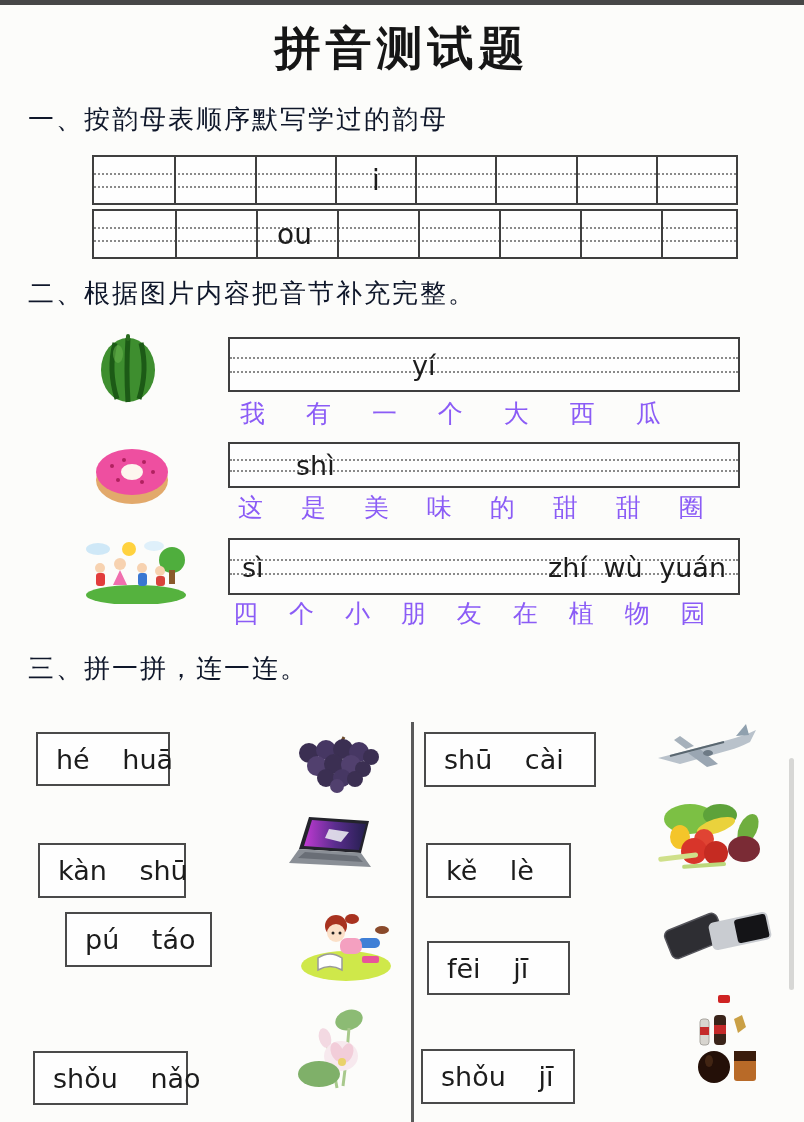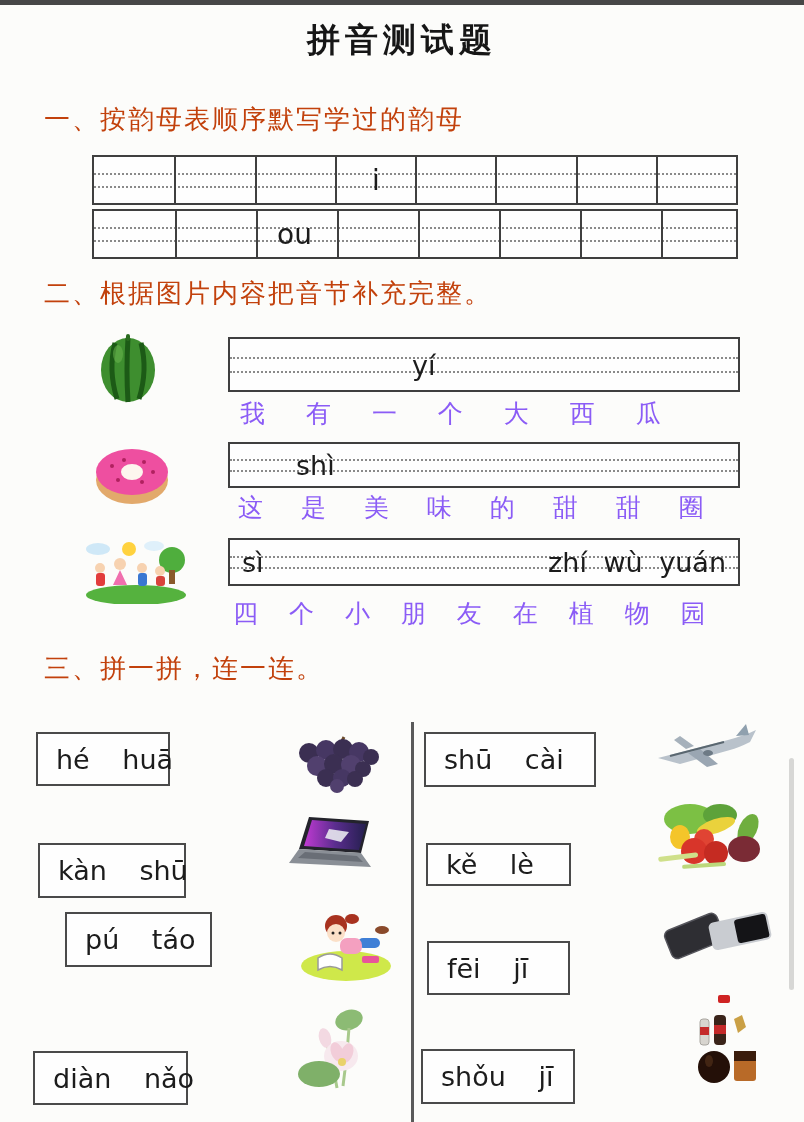--- a/index.html
+++ b/index.html
@@ -20,7 +20,7 @@
 
   
   #title{position:absolute;top:18px;left:0;width:804px;text-align:center;
-         font-size:33px;font-weight:700;letter-spacing:5px;color:#161616;}
+         font-size:46px;font-weight:700;letter-spacing:5px;color:#161616;}
   #name-row{position:absolute;top:78px;left:540px;font-size:30px;}
   #name-line{display:inline-block;width:142px;border-bottom:3px solid #2a2a2a;height:28px;vertical-align:-4px;margin-left:2px;}
 

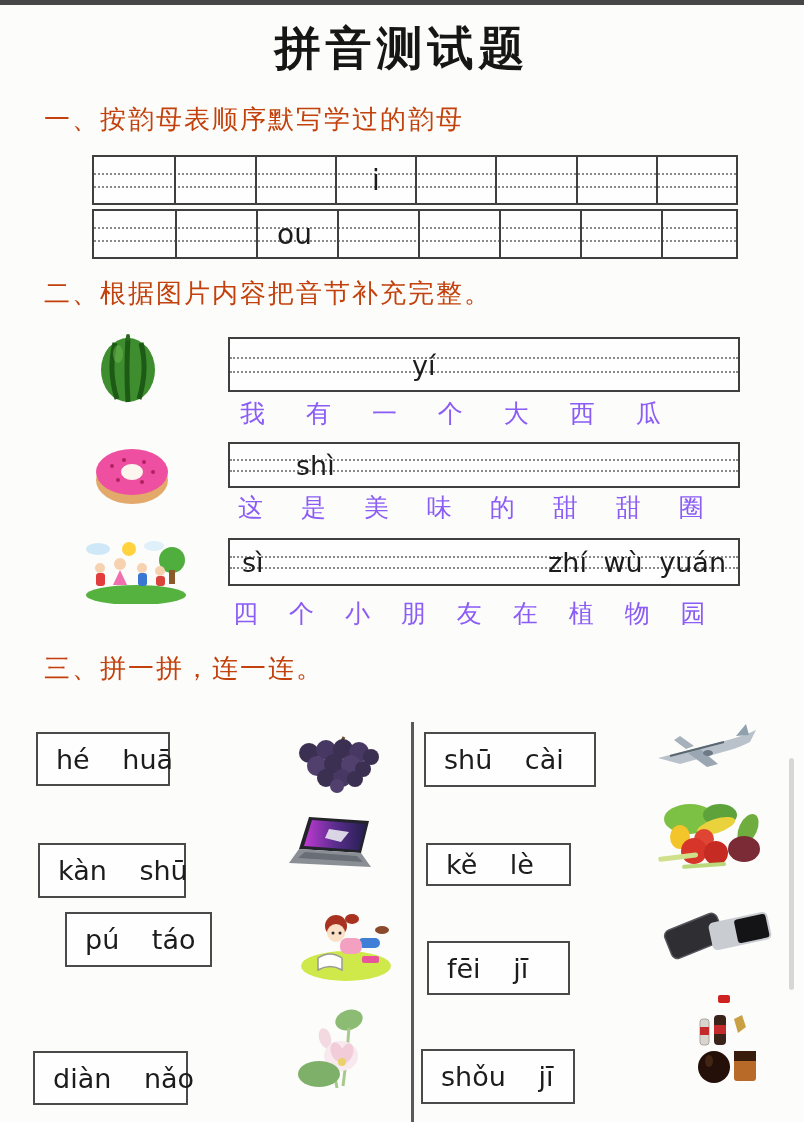--- a/index.html
+++ b/index.html
@@ -24,7 +24,7 @@
   #name-row{position:absolute;top:78px;left:540px;font-size:30px;}
   #name-line{display:inline-block;width:142px;border-bottom:3px solid #2a2a2a;height:28px;vertical-align:-4px;margin-left:2px;}
 
-  .sec-head{position:absolute;left:44px;font-size:26px;letter-spacing:2px;color:#c2410c;white-space:nowrap;}
+  .sec-head{position:absolute;left:28px;font-size:26px;letter-spacing:2px;color:#0f172a;white-space:nowrap;}
   #sec1-head{top:102px;}
   #sec2-head{top:276px;}
   #sec3-head{top:651px;}

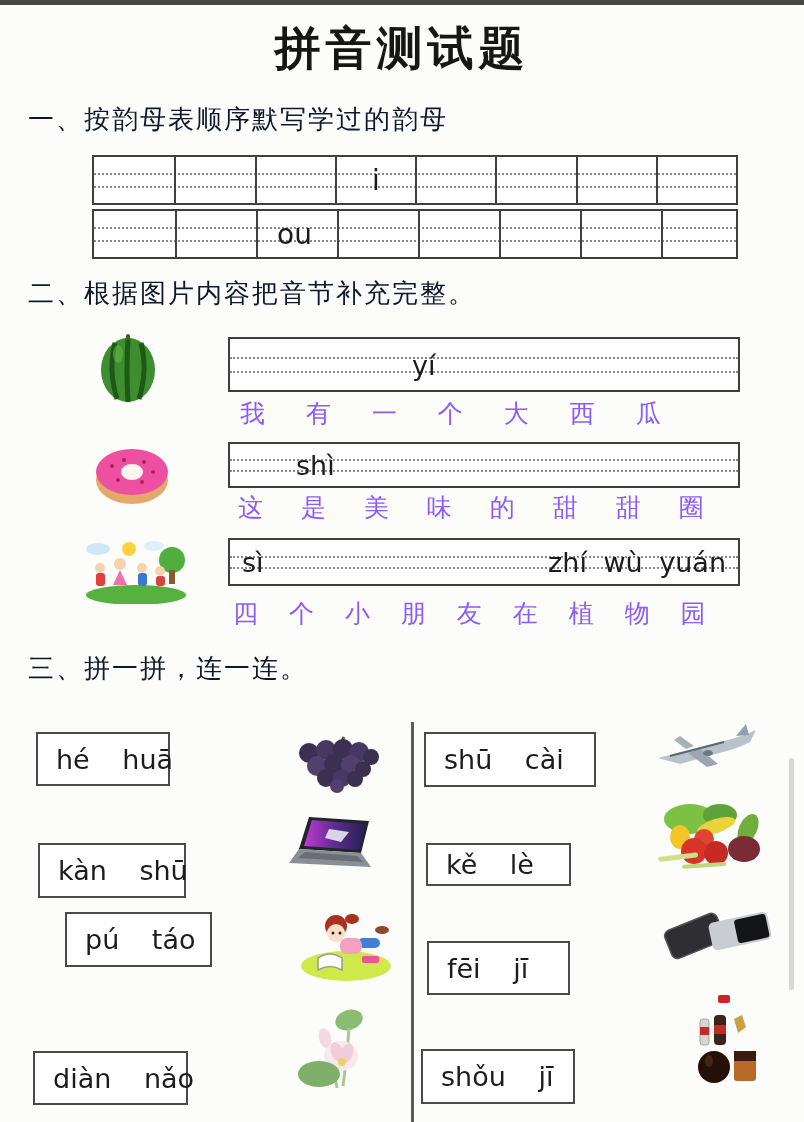--- a/index.html
+++ b/index.html
@@ -43,7 +43,7 @@
   .wline{position:absolute;left:228px;width:512px;border:2px solid #3f3f3f;background:#fefefe;box-sizing:border-box;}
   .wline::before,.wline::after{content:"";position:absolute;left:0;right:0;border-top:2px dotted #8a8a8a;}
   .wline::before{top:36%;} .wline::after{top:62%;}
-  #wline1{top:337px;height:55px;} #wline2{top:442px;height:46px;} #wline3{top:538px;height:48px;}
+  #wline1{top:337px;height:55px;} #wline2{top:442px;height:46px;} #wline3{top:538px;height:57px;}
   .wans{position:absolute;top:50%;transform:translateY(-50%);font-size:27px;z-index:1;white-space:nowrap;}
   #ans1{left:182px;} #ans2{left:66px;} #ans3a{left:12px;} #ans3b{right:12px;word-spacing:8px;}
 

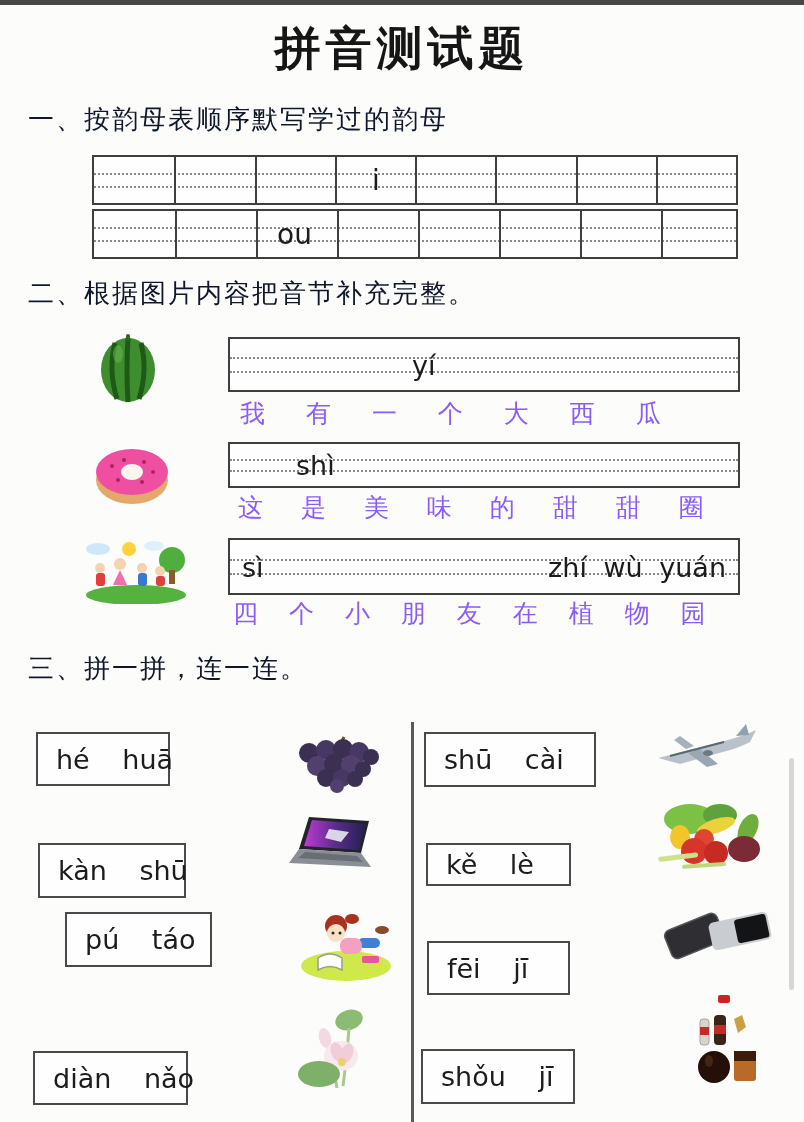--- a/index.html
+++ b/index.html
@@ -60,7 +60,7 @@
   #lbox3{left:38px;top:912px;width:147px;height:55px;margin-left:27px;}
   #lbox4{left:33px;top:1051px;width:155px;height:54px;}
   #rbox1{left:424px;top:732px;width:172px;height:55px;}
-  #rbox2{left:426px;top:843px;width:145px;height:43px;}
+  #rbox2{left:426px;top:843px;width:145px;height:55px;}
   #rbox3{left:427px;top:941px;width:143px;height:54px;}
   #rbox4{left:421px;top:1049px;width:154px;height:55px;}
 

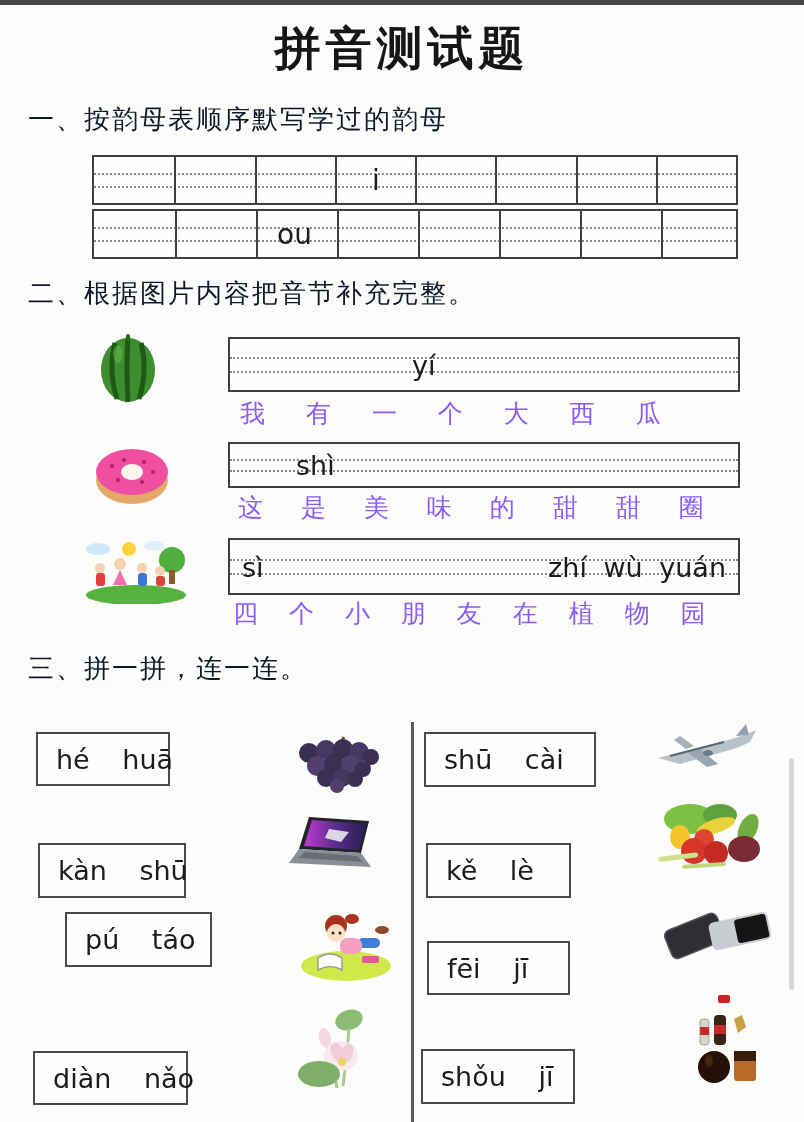--- a/index.html
+++ b/index.html
@@ -179,7 +179,7 @@
   <div id="lbox1" class="pybox">hé huā</div>
   <div id="lbox2" class="pybox">kàn shū</div>
   <div id="lbox3" class="pybox">pú táo</div>
-  <div id="lbox4" class="pybox">diàn nǎo</div>
+  <div id="lbox4" class="pybox">shǒu nǎo</div>
 
   <div id="pic-grapes" class="pic">
     <svg width="90" height="58" viewBox="0 0 90 58">

